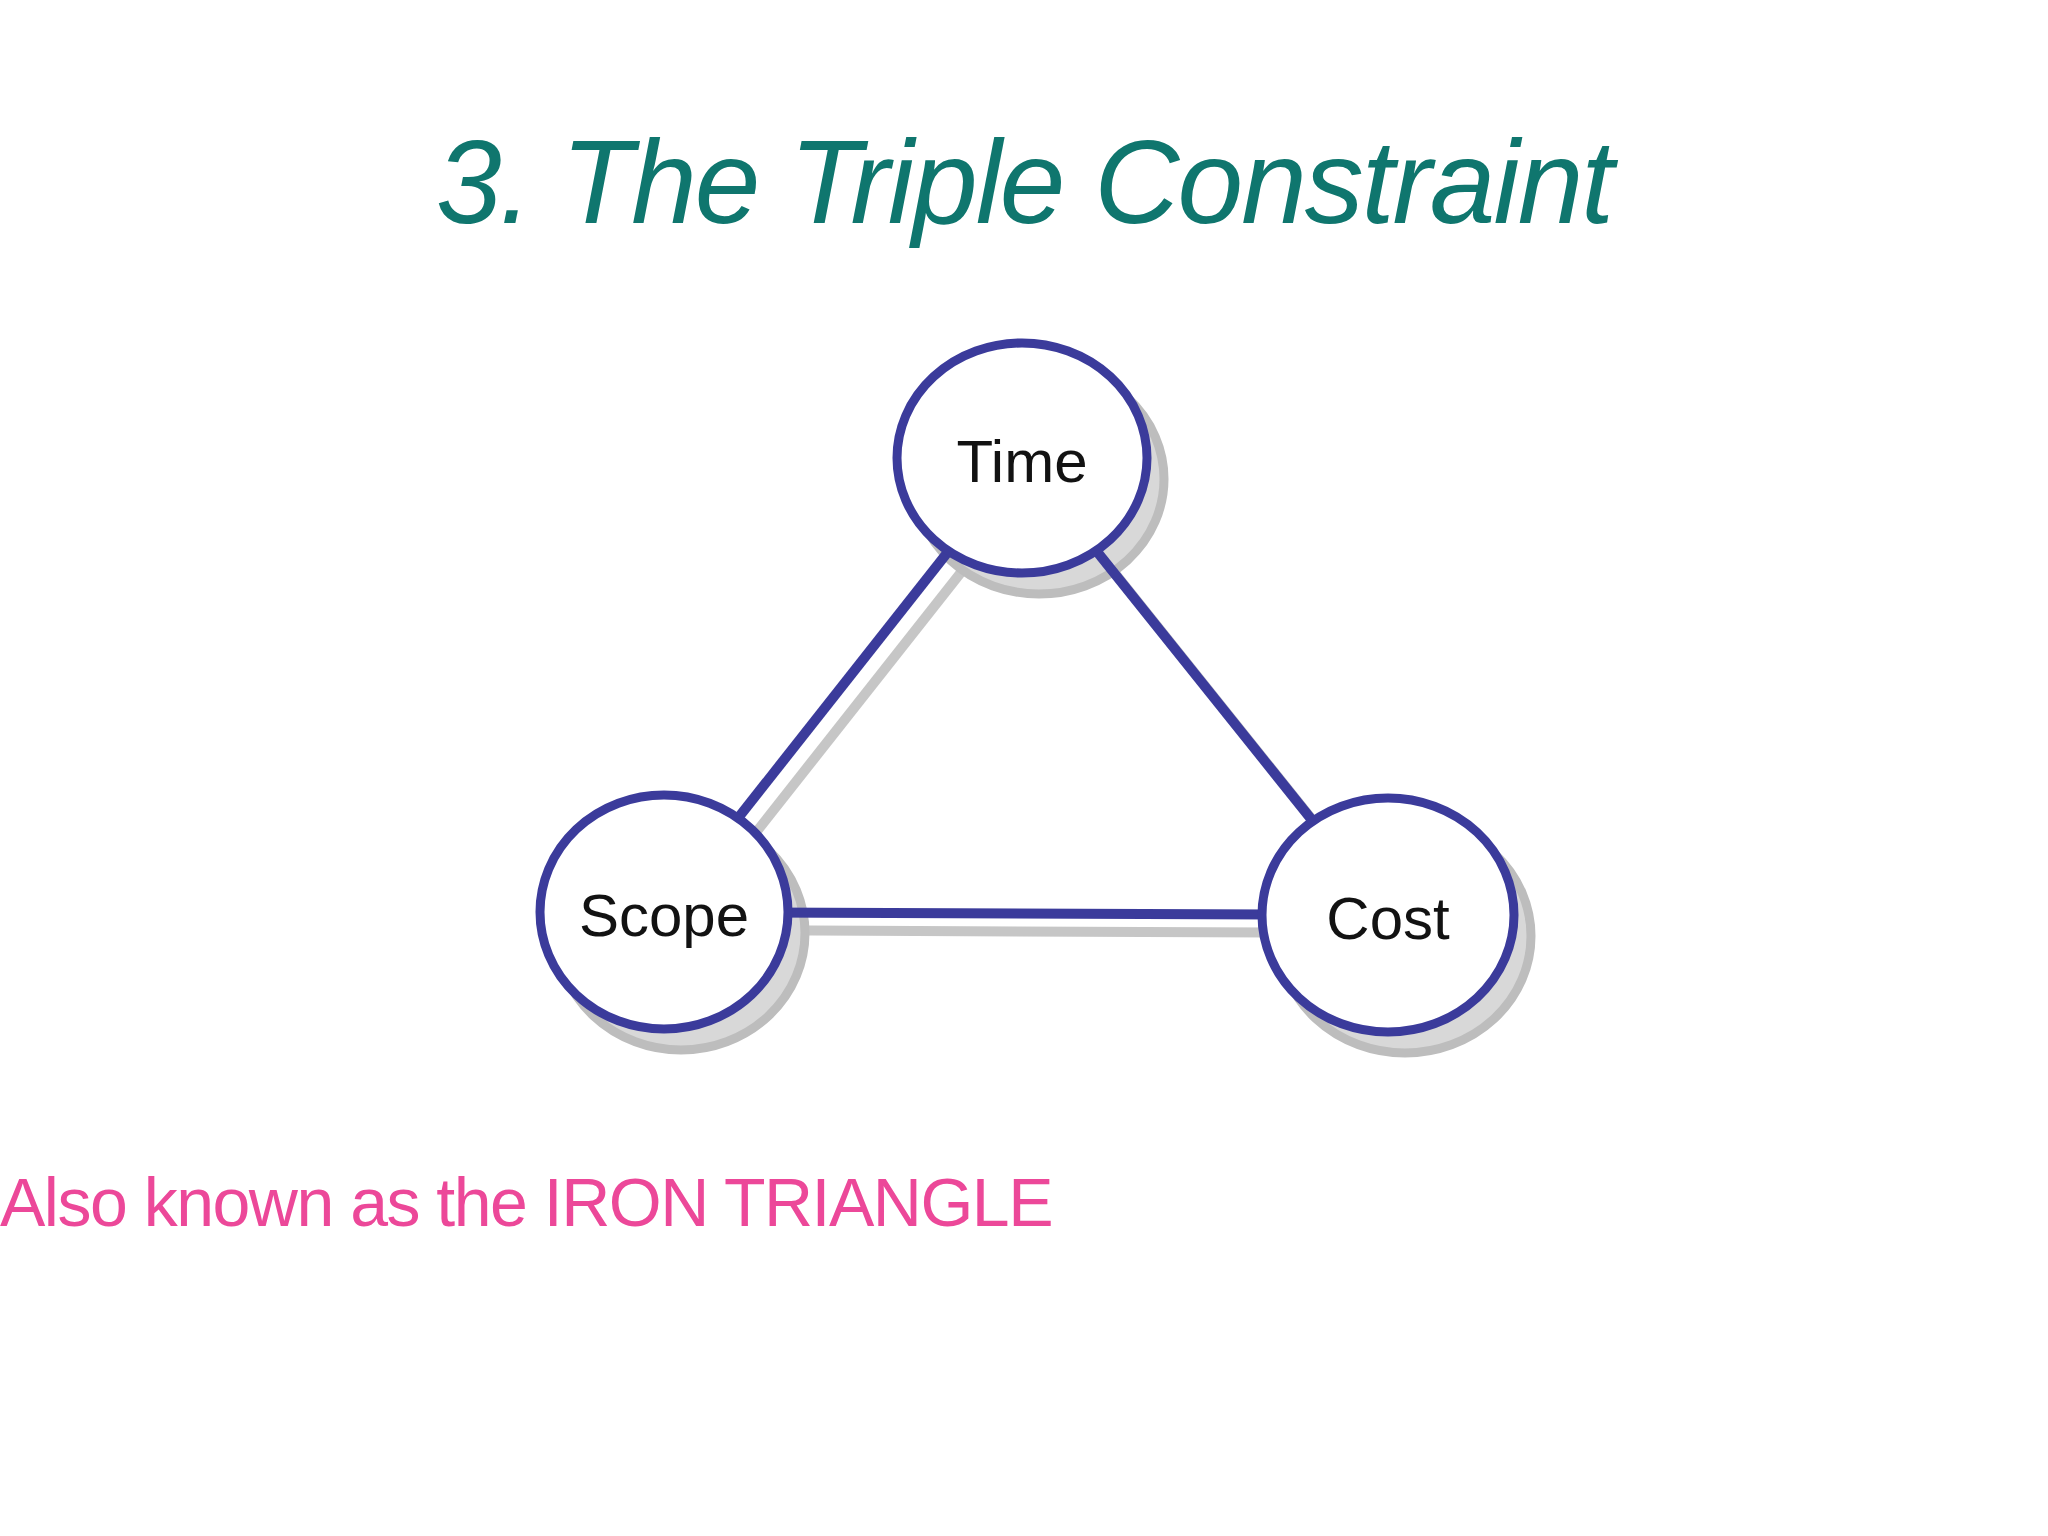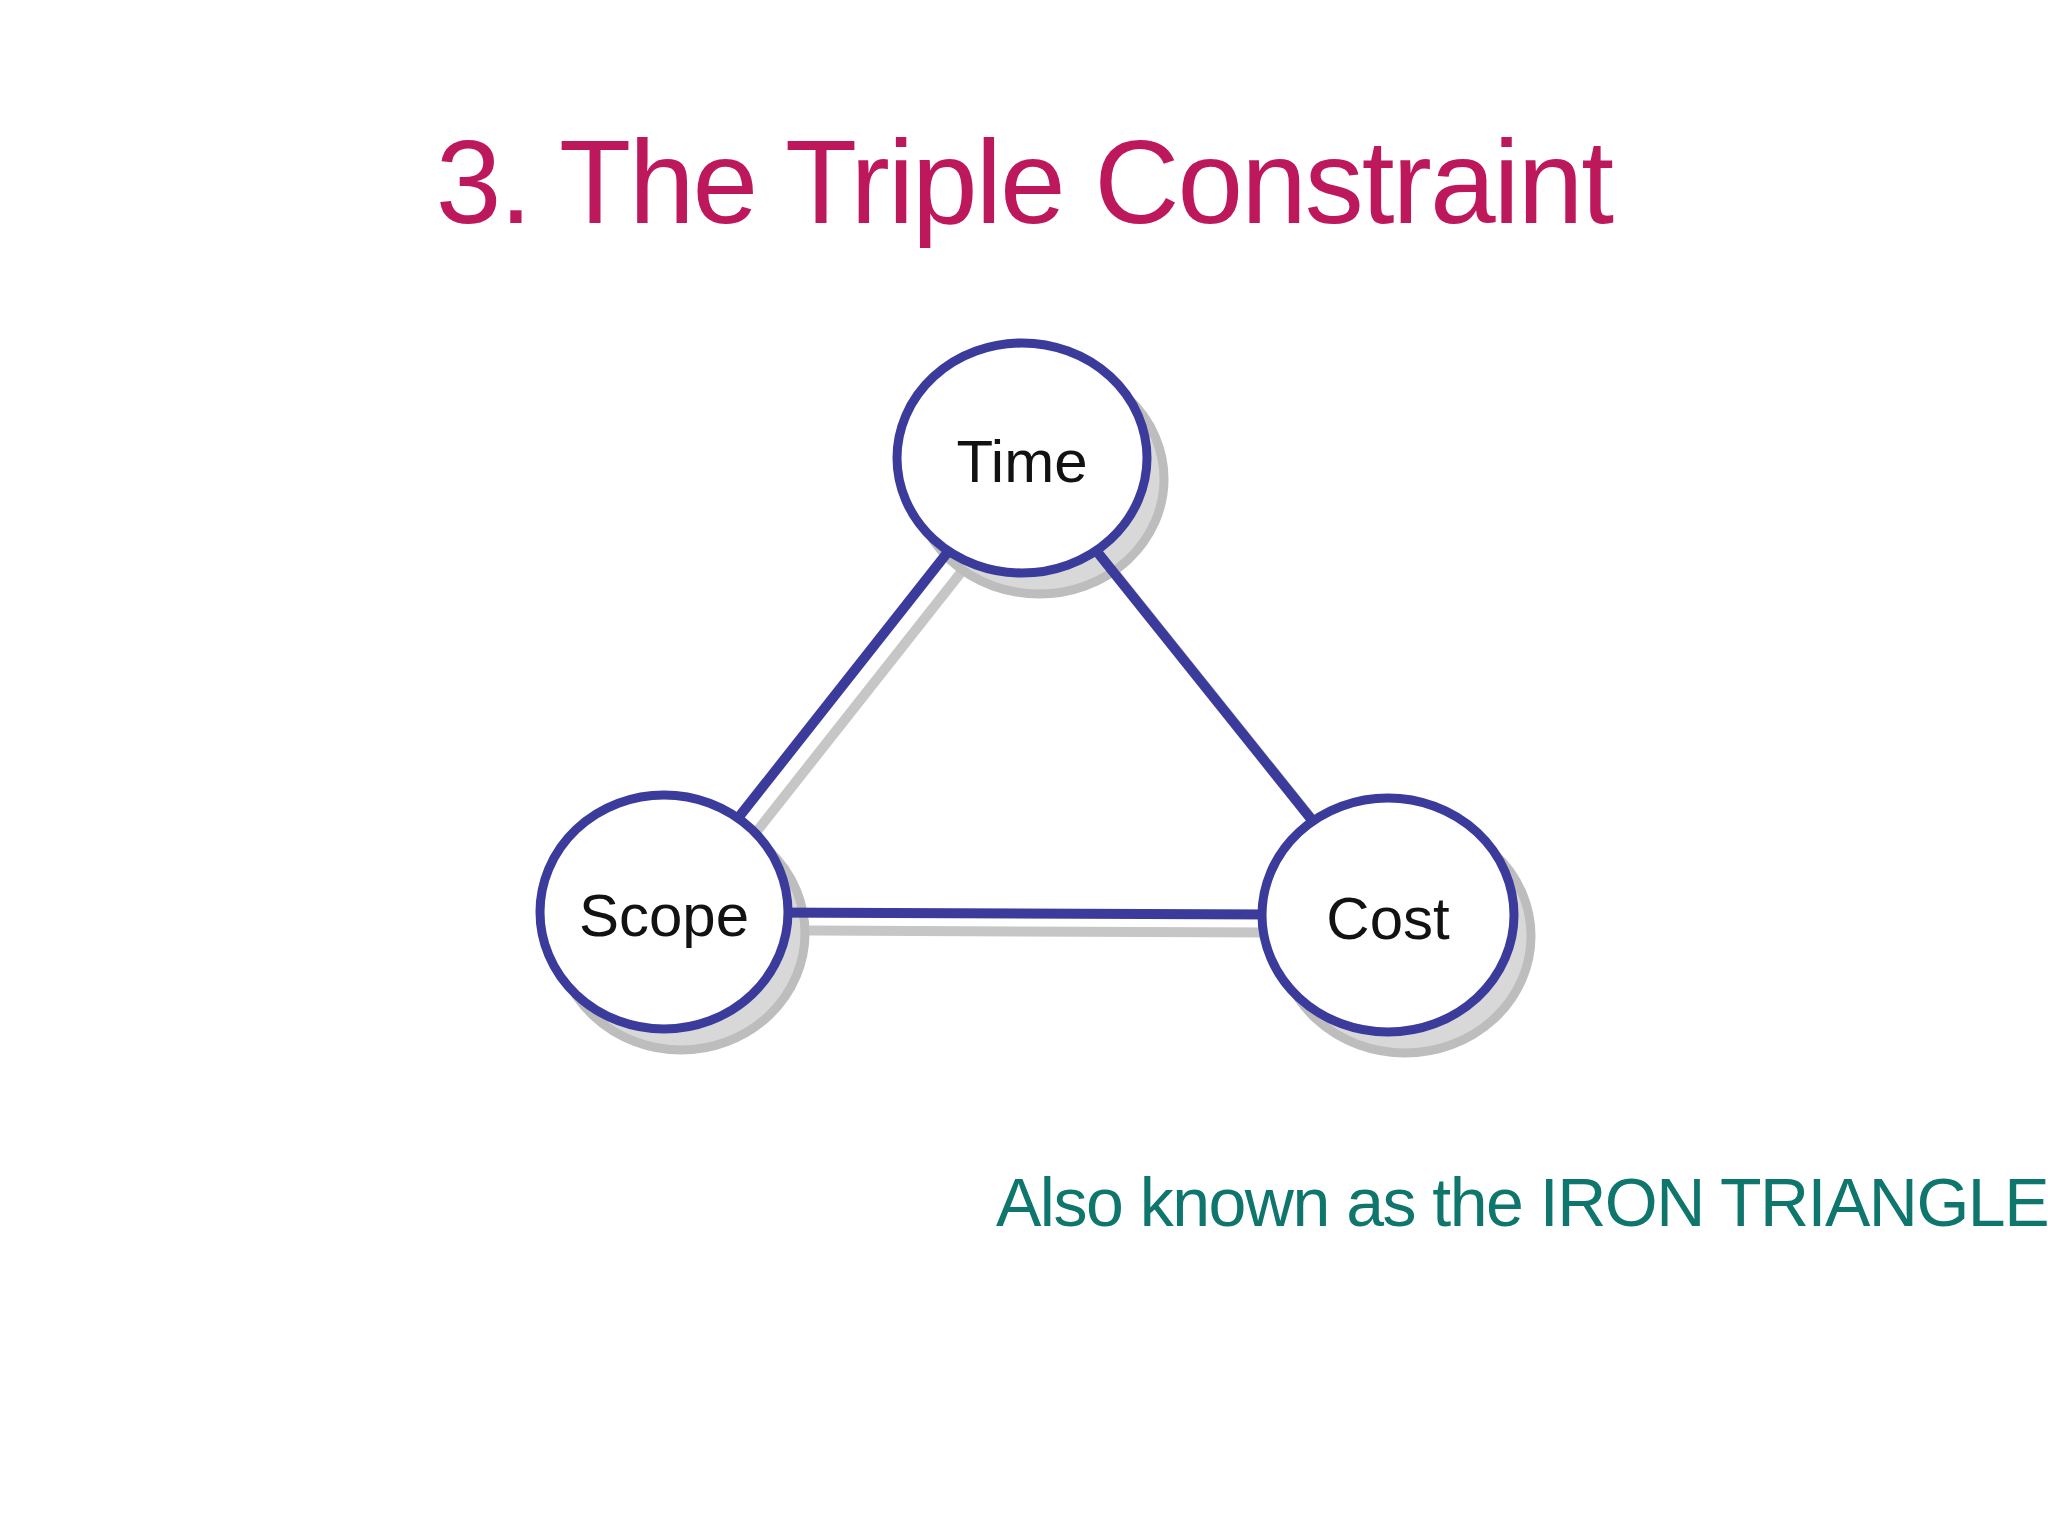--- a/index.html
+++ b/index.html
@@ -24,8 +24,9 @@
     font-size: 118px;
     line-height: 1.2;
     letter-spacing: -2px;
-    color: #be185d;
+    color: #0f766e;
     white-space: nowrap;
+    font-style: italic;
   }
   #diagram-svg {
     position: absolute;

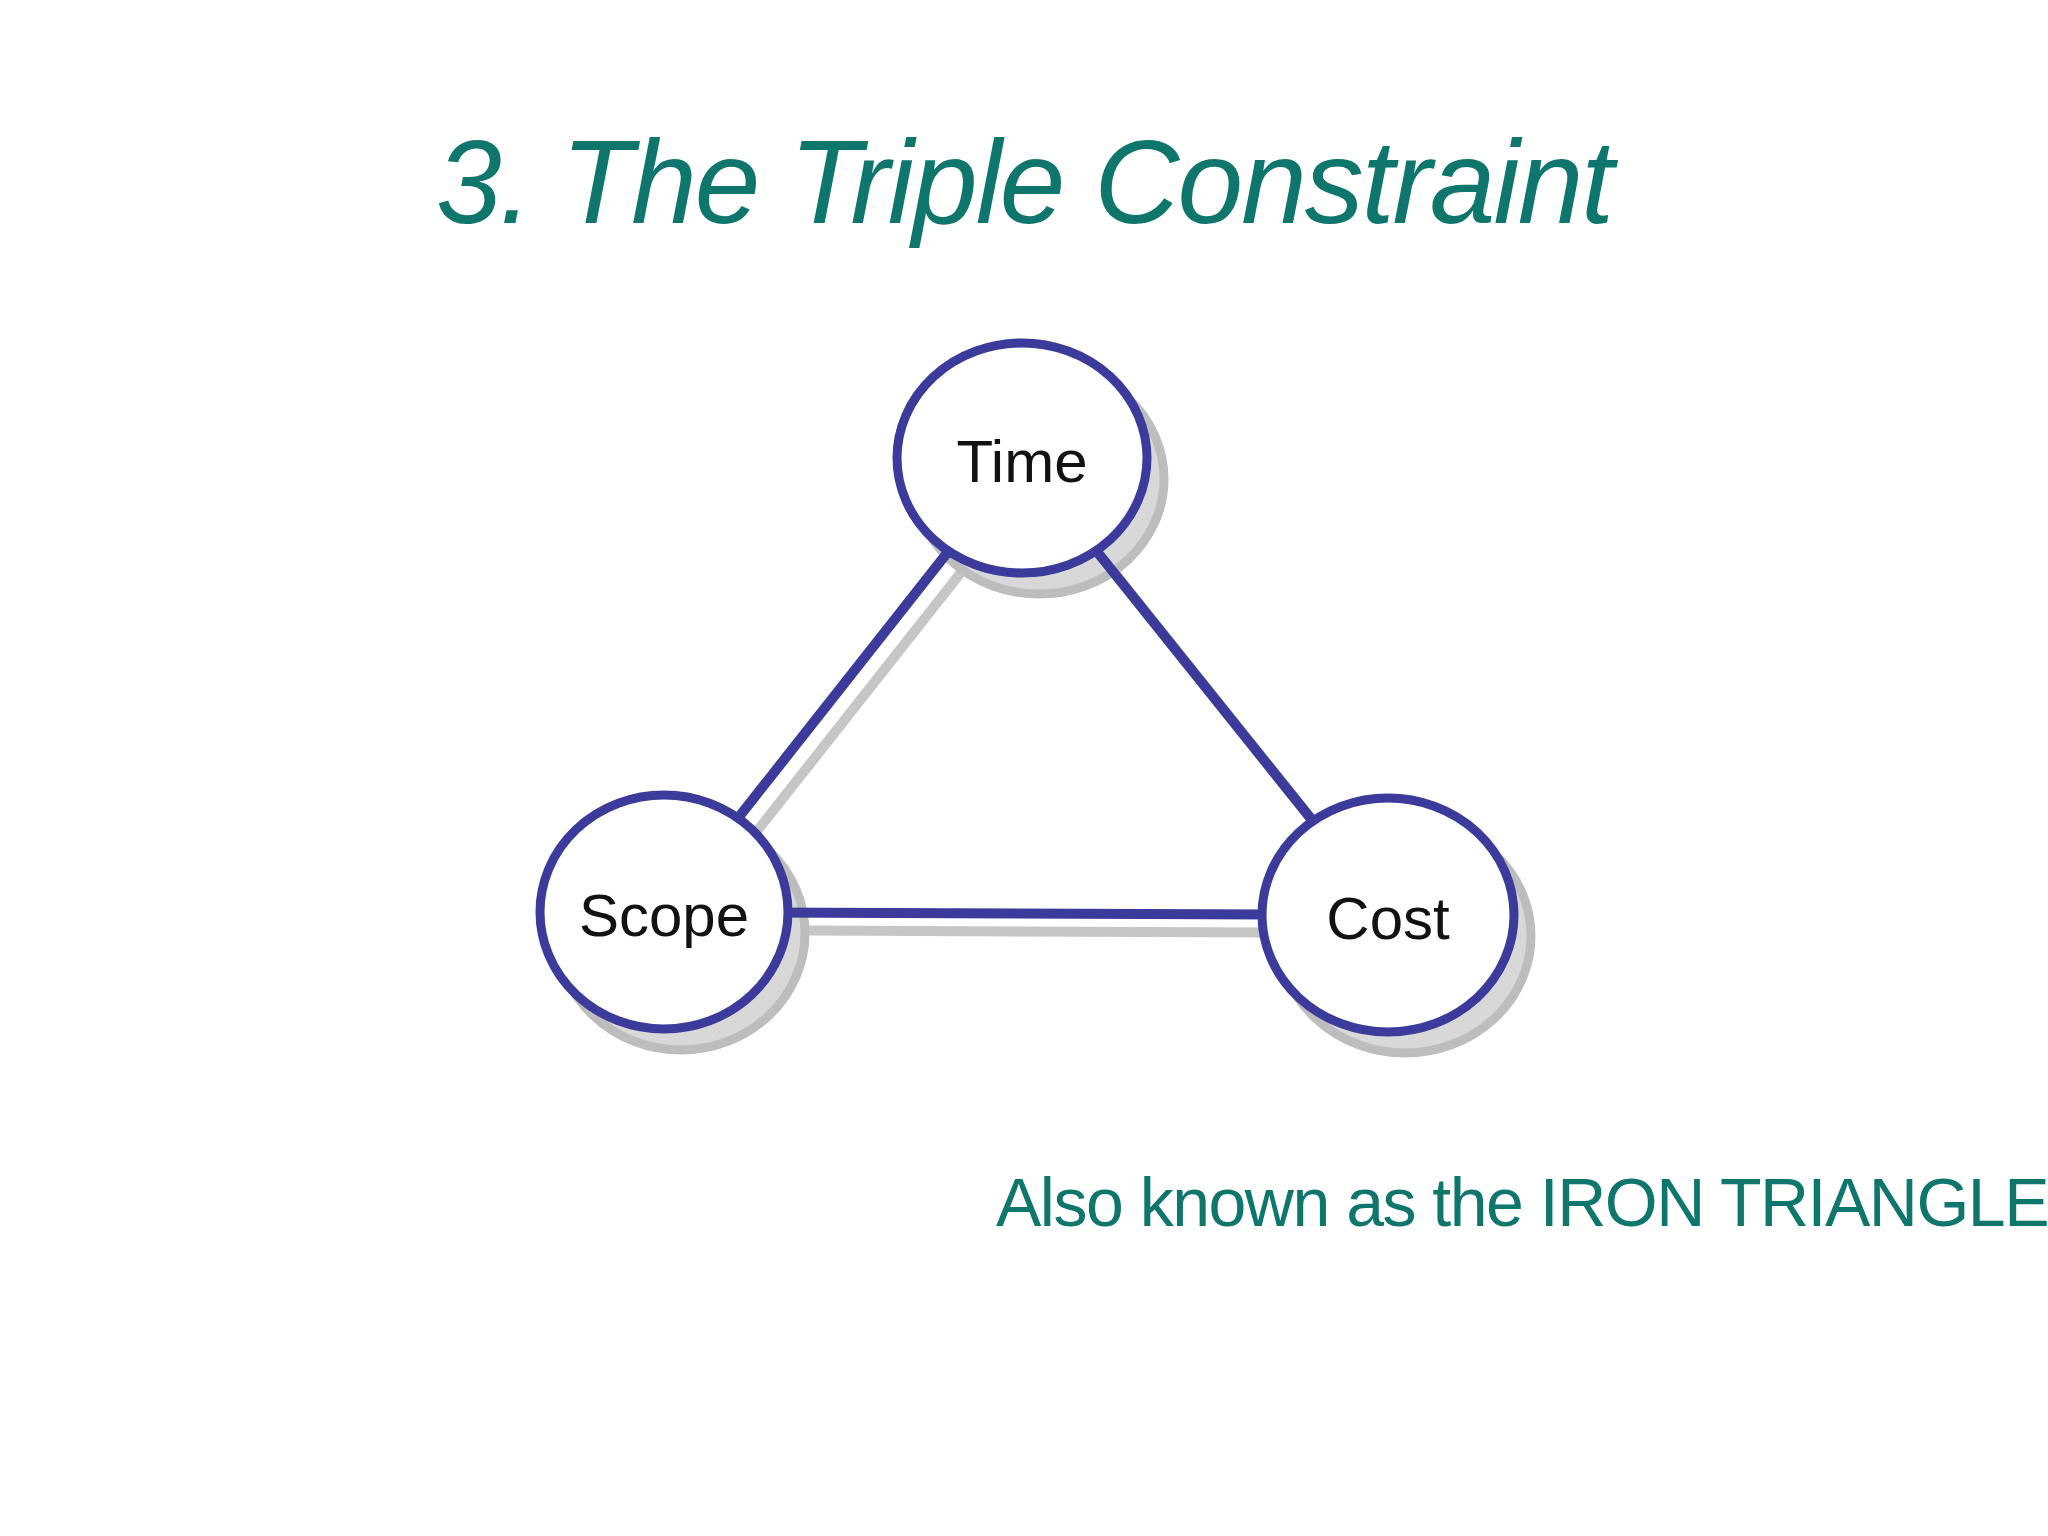--- a/index.html
+++ b/index.html
@@ -66,11 +66,11 @@
     top: 1162px;
     left: 0;
     width: 100%;
-    text-align: right;
+    text-align: left;
     font-size: 68px;
     line-height: 1.2;
     letter-spacing: -1.5px;
-    color: #0f766e;
+    color: #ec4899;
     white-space: nowrap;
   }
 </style>

